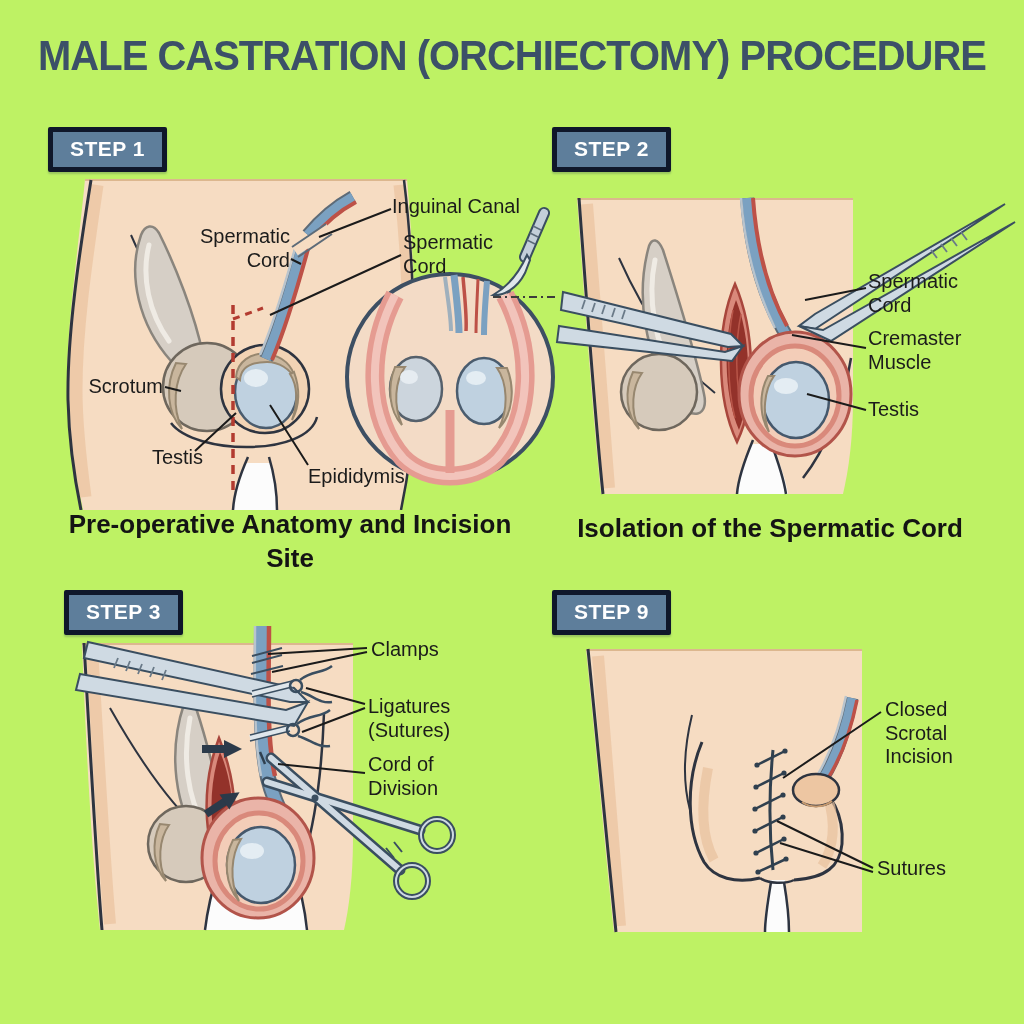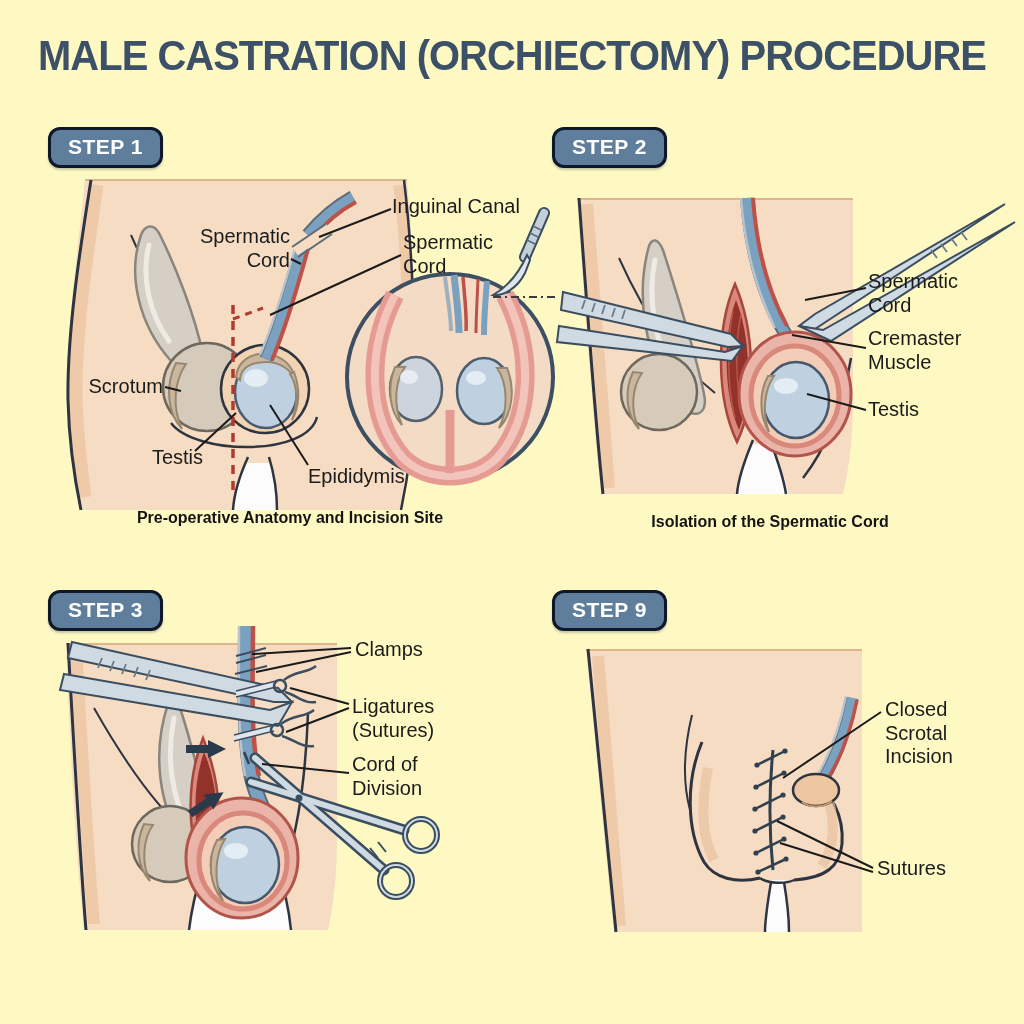--- a/index.html
+++ b/index.html
@@ -3,7 +3,7 @@
 <meta charset="utf-8">
 <style>
   html,body{margin:0;padding:0;background:#ffffff;}
-  .page{position:relative;width:1024px;height:1024px;background:#fef9c3;font-family:"Liberation Sans",sans-serif;overflow:hidden;}
+  .page{position:relative;width:1024px;height:1024px;background:#bef264;font-family:"Liberation Sans",sans-serif;overflow:hidden;}
   .title{position:absolute;top:32px;left:0;width:100%;text-align:center;font-size:42px;font-weight:bold;color:#3c5068;letter-spacing:-1px;transform:scaleX(.95);white-space:nowrap;}
   .panel{position:absolute;}
   .badge{position:absolute;background:#5e7e9b;color:#ffffff;font-weight:bold;font-size:21px;letter-spacing:.5px;padding:5px 17px 6px;border-radius:12px;border:3px solid #0f172a;box-shadow:0 2px 2px rgba(40,60,80,.25);}

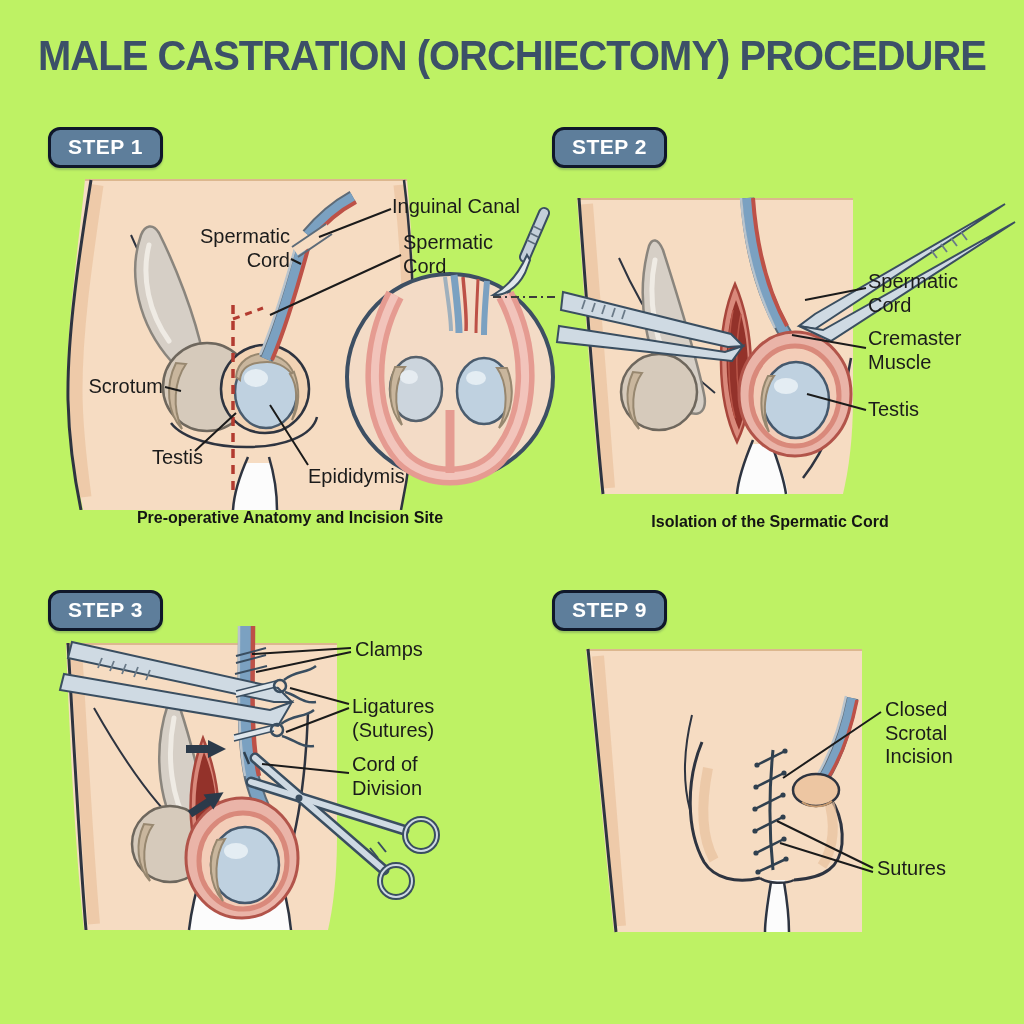--- a/index.html
+++ b/index.html
@@ -6,7 +6,7 @@
   .page{position:relative;width:1024px;height:1024px;background:#bef264;font-family:"Liberation Sans",sans-serif;overflow:hidden;}
   .title{position:absolute;top:32px;left:0;width:100%;text-align:center;font-size:42px;font-weight:bold;color:#3c5068;letter-spacing:-1px;transform:scaleX(.95);white-space:nowrap;}
   .panel{position:absolute;}
-  .badge{position:absolute;background:#5e7e9b;color:#ffffff;font-weight:bold;font-size:21px;letter-spacing:.5px;padding:5px 17px 6px;border-radius:12px;border:3px solid #0f172a;box-shadow:0 2px 2px rgba(40,60,80,.25);}
+  .badge{position:absolute;background:#5e7e9b;color:#ffffff;font-weight:bold;font-size:21px;letter-spacing:.5px;padding:5px 17px 6px;border-radius:2px;border:5px solid #0f172a;box-shadow:0 2px 2px rgba(40,60,80,.25);}
   .illo{position:absolute;}
   .lbl{position:absolute;font-size:20px;line-height:1.18;color:#1b1b1b;}
   .r{text-align:right;}

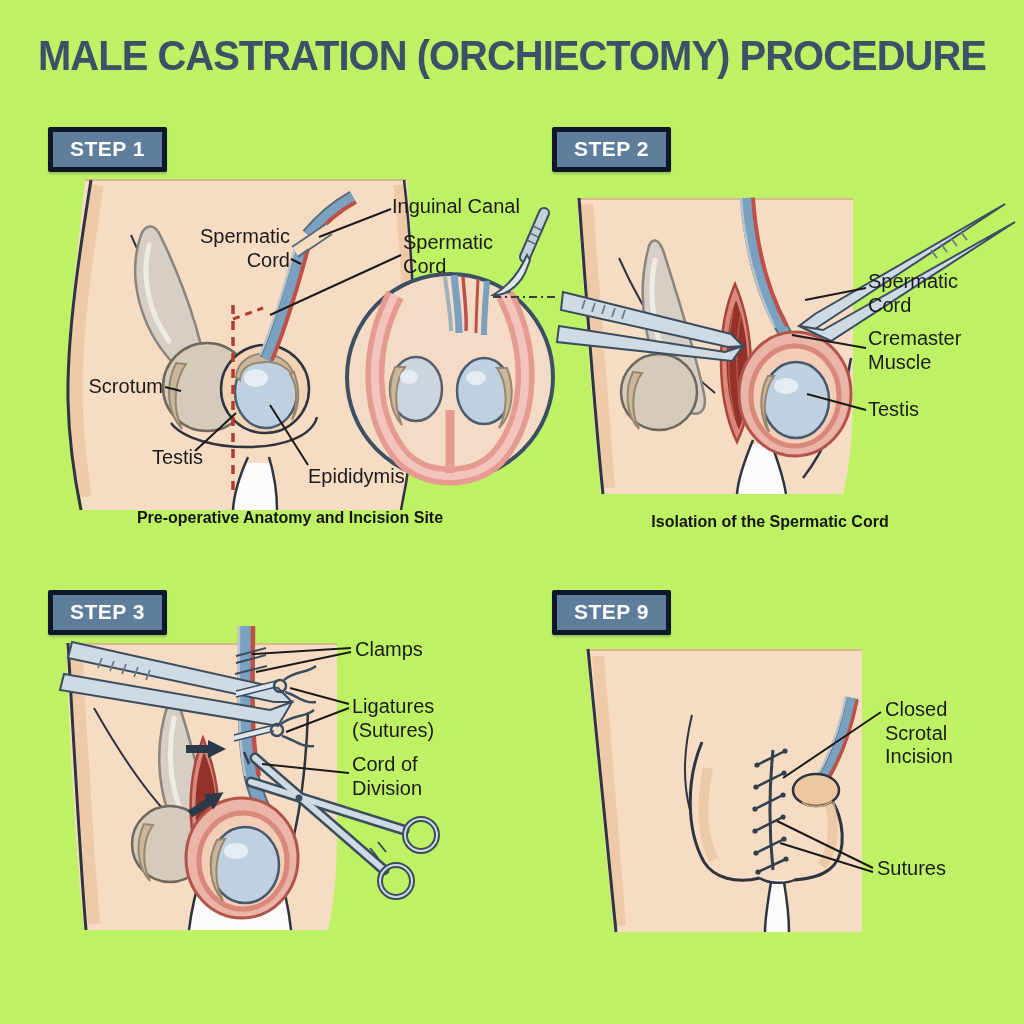--- a/index.html
+++ b/index.html
@@ -11,7 +11,7 @@
   .lbl{position:absolute;font-size:20px;line-height:1.18;color:#1b1b1b;}
   .r{text-align:right;}
   .nw{white-space:nowrap;}
-  .caption{position:absolute;text-align:center;font-weight:bold;font-size:16px;color:#141414;line-height:1.3;}
+  .caption{position:absolute;text-align:center;font-weight:bold;font-size:26px;color:#141414;line-height:1.3;}
 </style>
 </head>
 <body>

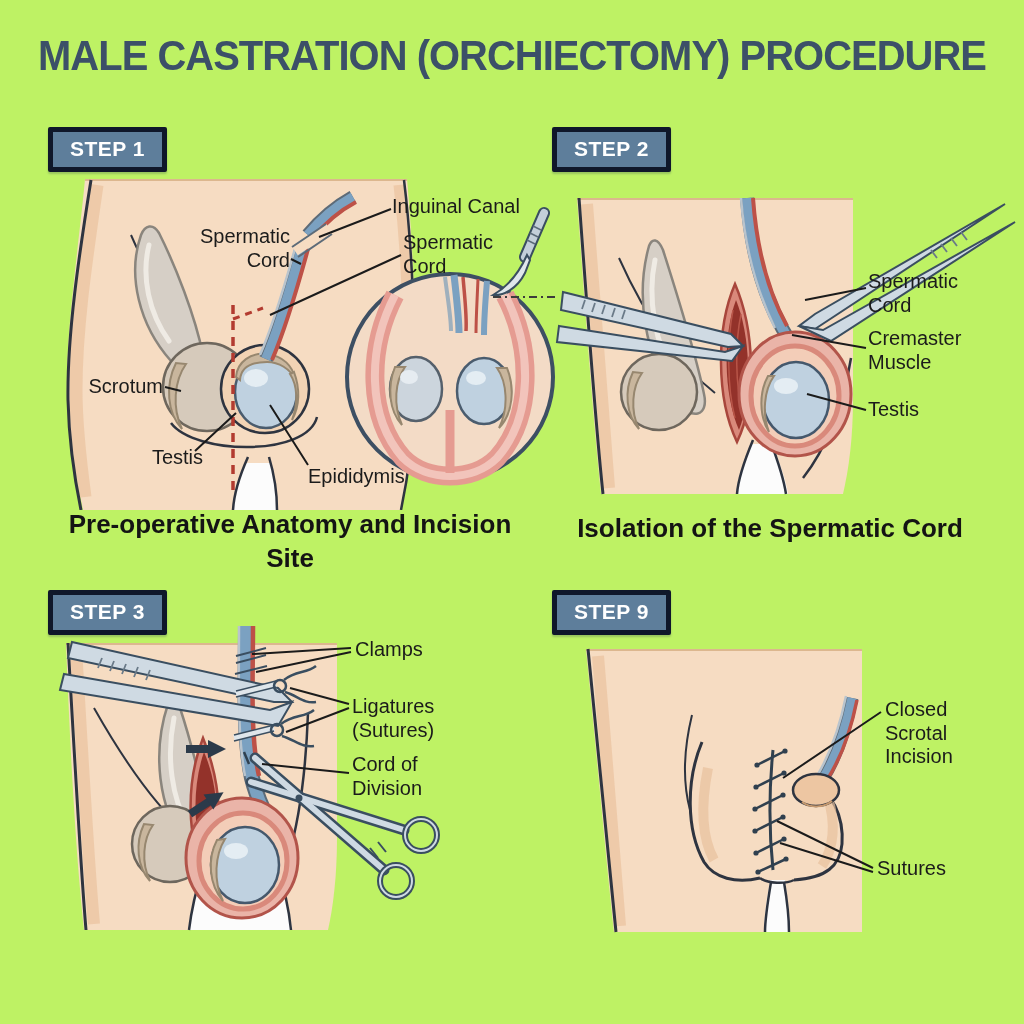--- a/index.html
+++ b/index.html
@@ -183,7 +183,7 @@
     <div class="caption" style="top:390px;left:10px;width:440px;">Isolation of the Spermatic Cord</div>
   </section>
 
-  <section class="panel" style="left:40px;top:585px;width:520px;height:439px;">
+  <section class="panel" style="left:56px;top:585px;width:520px;height:439px;">
     <div class="badge" style="left:8px;top:5px;">STEP 3</div>
 
     <svg class="illo" style="left:0px;top:33px;" width="470" height="340" viewBox="0 0 470 340">

